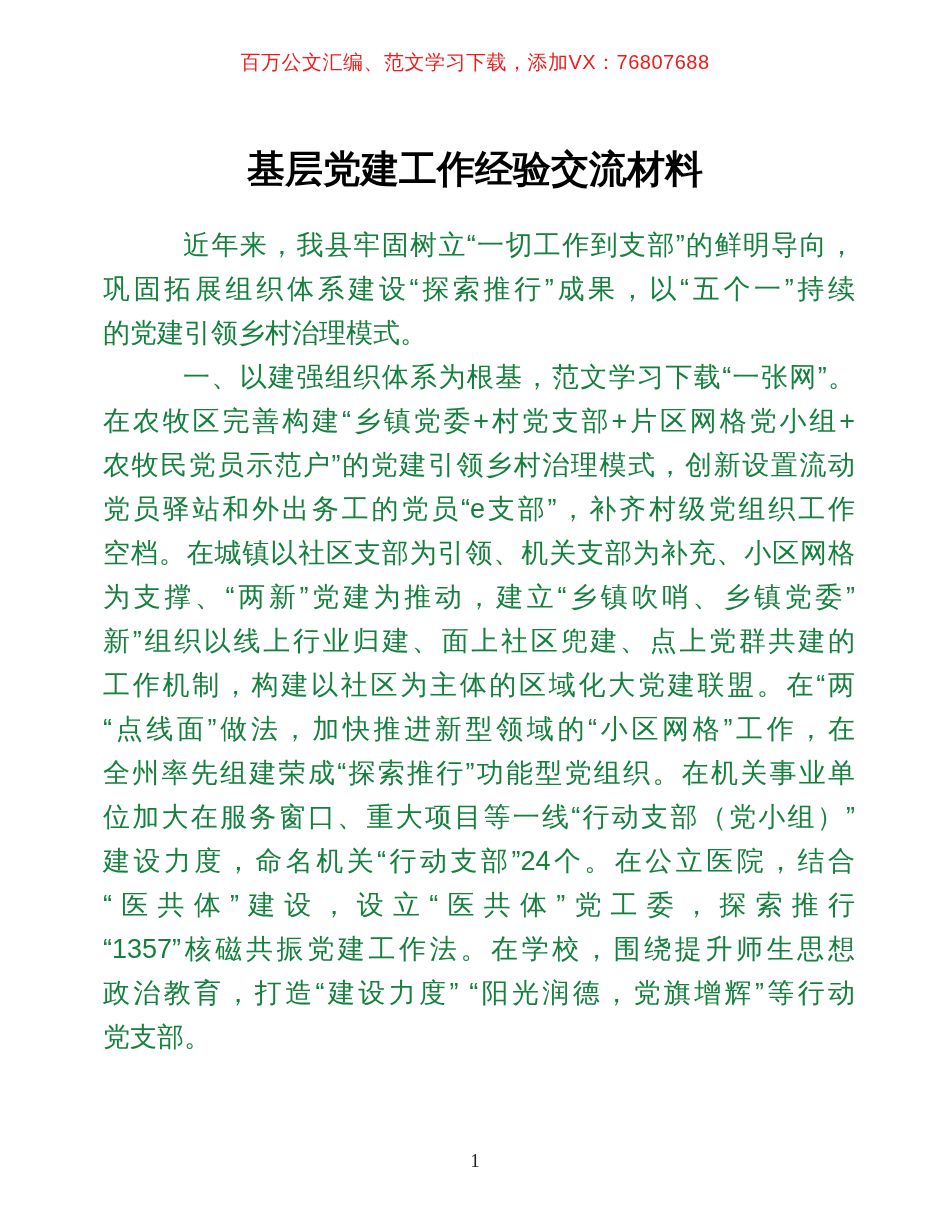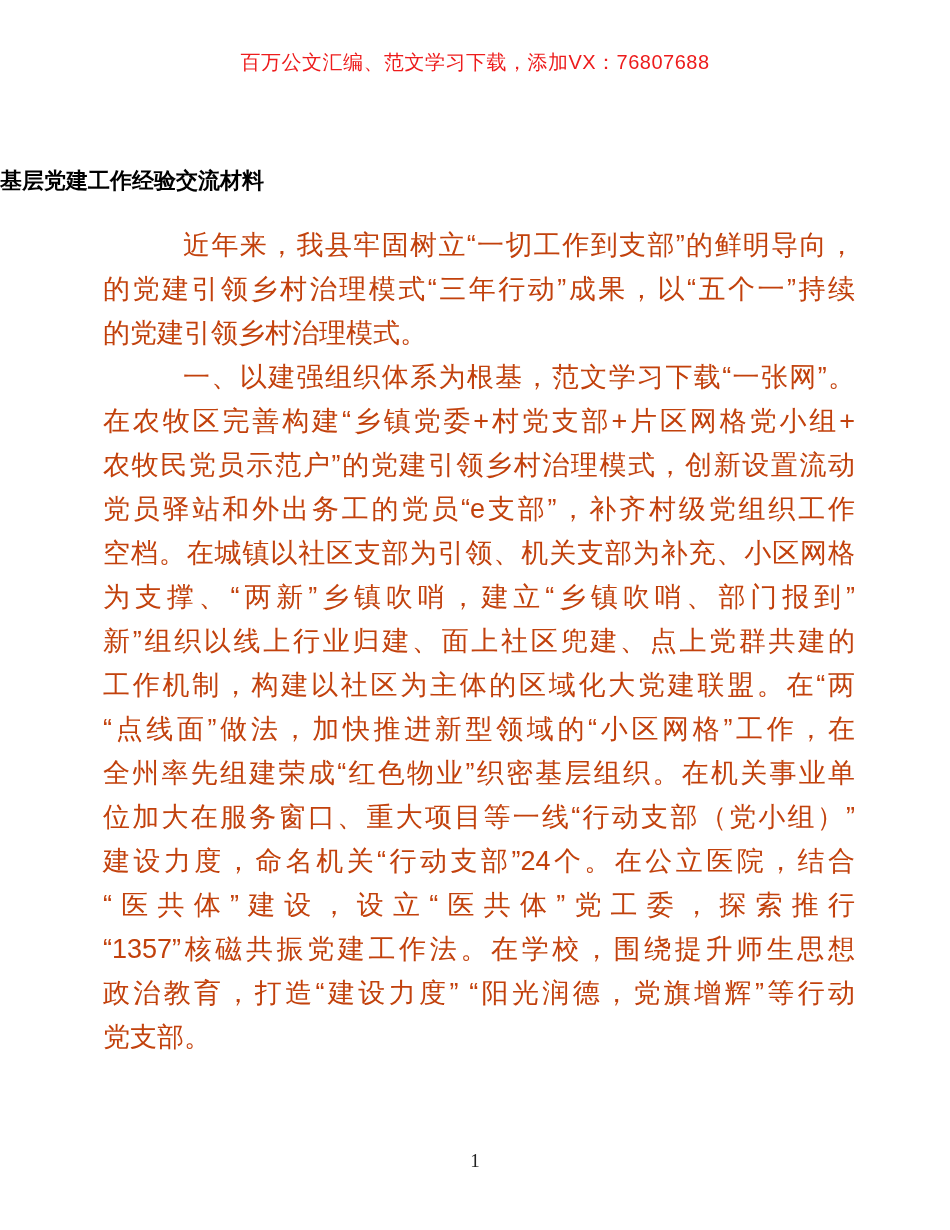--- a/index.html
+++ b/index.html
@@ -25,10 +25,11 @@
   }
   .title {
     position: absolute;
-    top: 166px;
+    top: 144px;
     left: 0;
     right: 0;
-    font-size: 22px;
+    text-align: center;
+    font-size: 38px;
     font-weight: 700;
     color: #000000;
   }

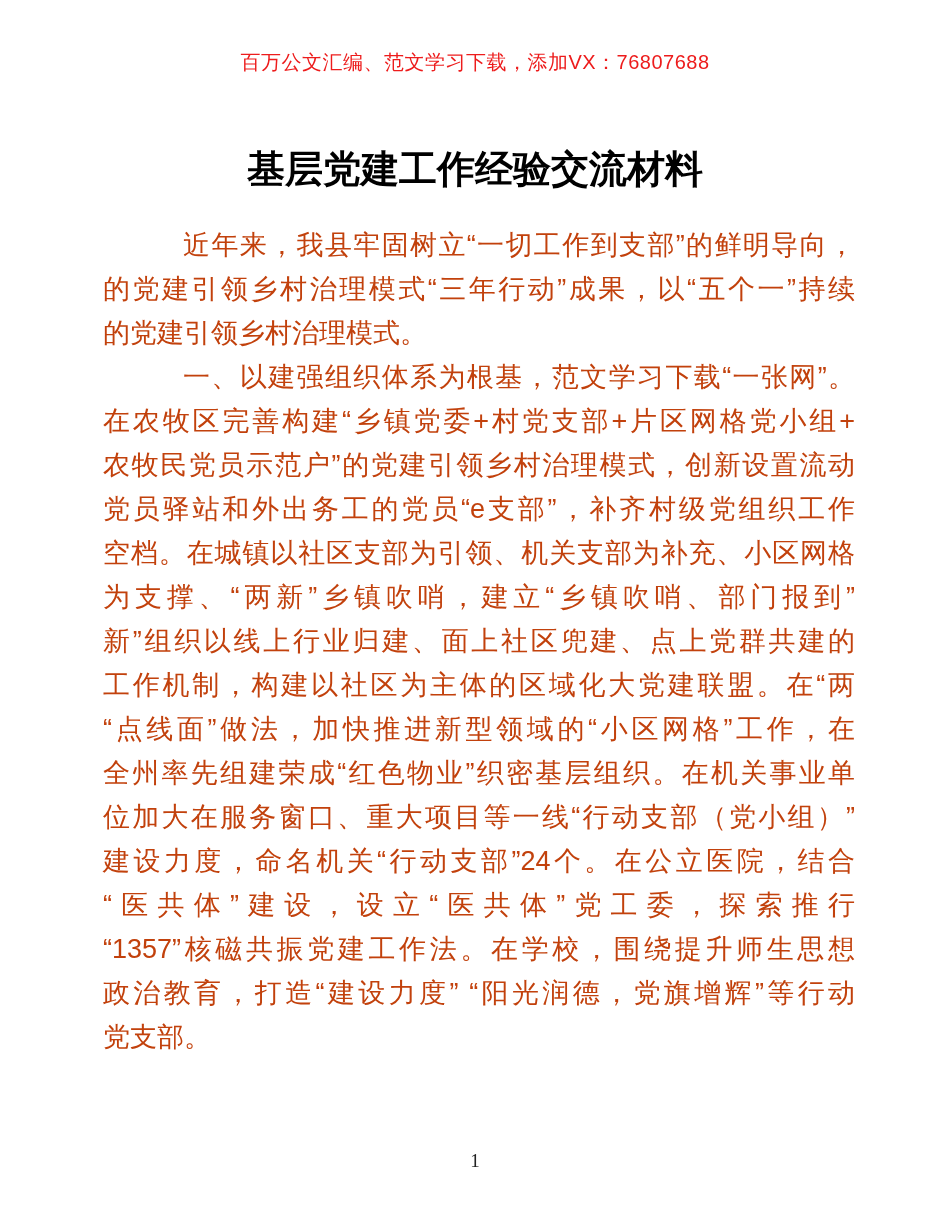--- a/index.html
+++ b/index.html
@@ -40,7 +40,7 @@
     width: 752px;
     font-size: 27px;
     line-height: 44px;
-    color: #c2410c;
+    color: #15803d;
   }
   .para { margin: 0; }
   .line {

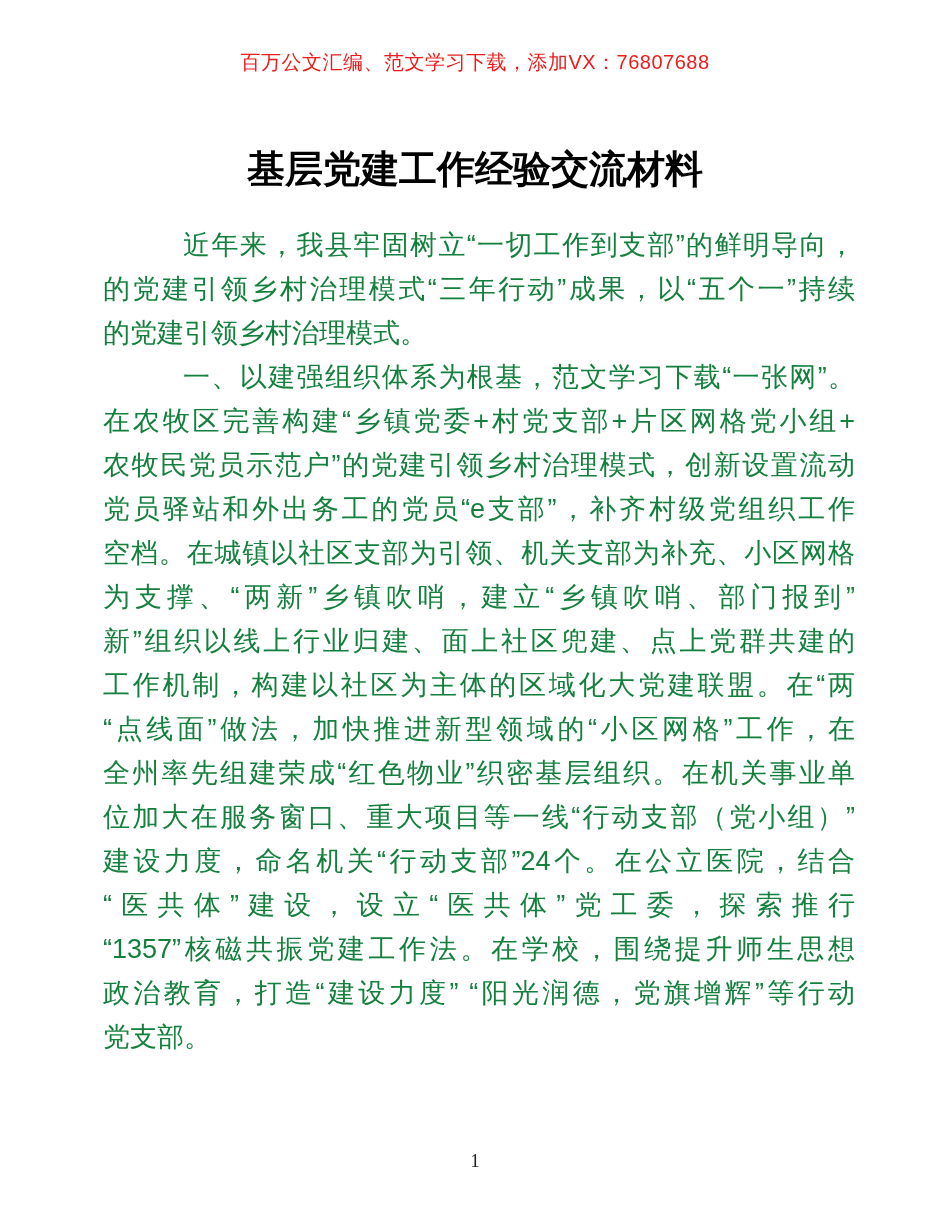--- a/index.html
+++ b/index.html
@@ -73,7 +73,7 @@
   <div class="doc-body">
       <div class="para">
         <div class="line first">近年来，我县牢固树立“一切工作到支部”的鲜明导向，</div>
-        <div class="line">的党建引领乡村治理模式“三年行动”成果，以“五个一”持续</div>
+        <div class="line">巩固拓展组织体系建设“探索推行”成果，以“五个一”持续</div>
         <div class="line last">的党建引领乡村治理模式。</div>
       </div>
       <div class="para">

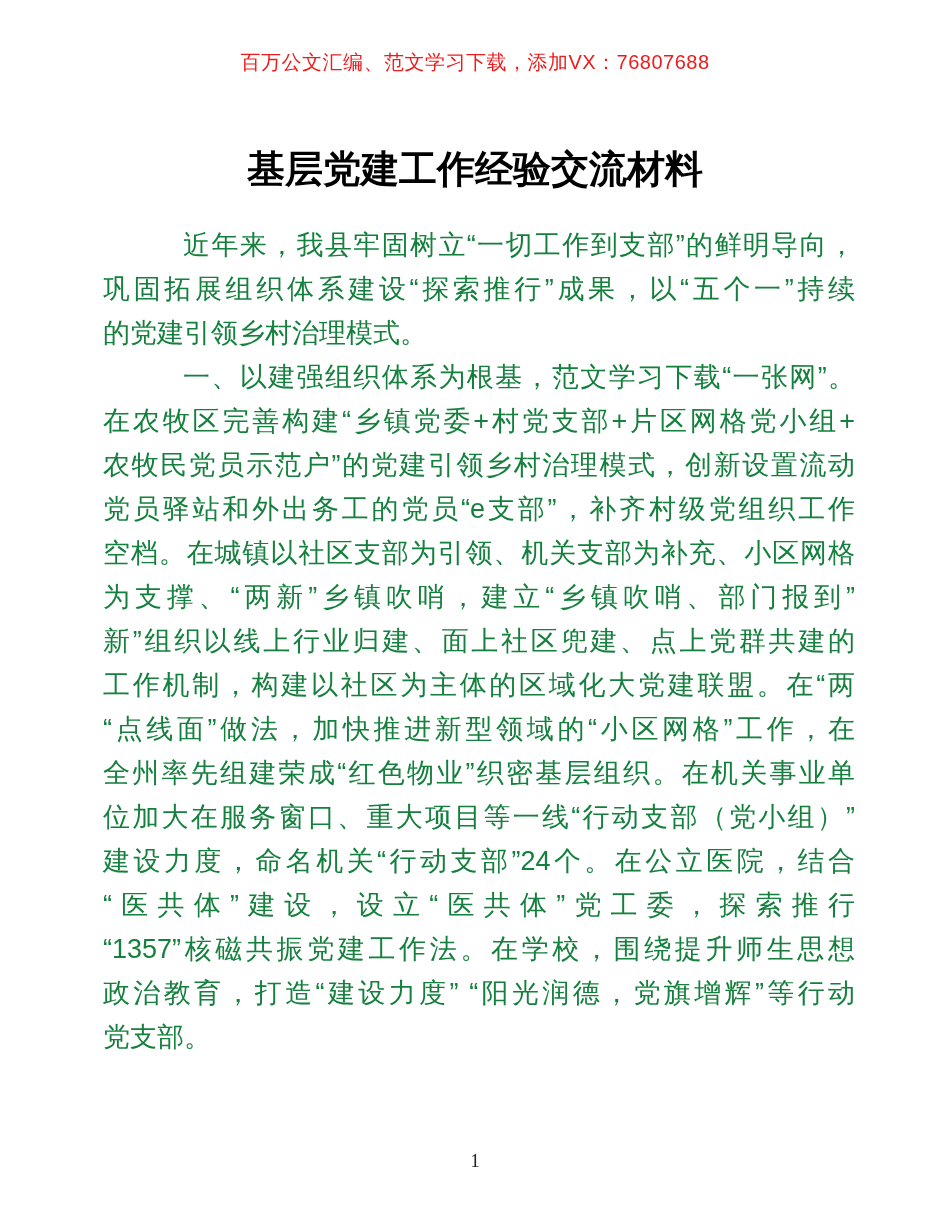--- a/index.html
+++ b/index.html
@@ -82,7 +82,7 @@
         <div class="line">农牧民党员示范户”的党建引领乡村治理模式，创新设置流动</div>
         <div class="line">党员驿站和外出务工的党员“e支部”，补齐村级党组织工作</div>
         <div class="line">空档。在城镇以社区支部为引领、机关支部为补充、小区网格</div>
-        <div class="line">为支撑、“两新”乡镇吹哨，建立“乡镇吹哨、部门报到”</div>
+        <div class="line">为支撑、“两新”党建为推动，建立“乡镇吹哨、乡镇党委”</div>
         <div class="line">新”组织以线上行业归建、面上社区兜建、点上党群共建的</div>
         <div class="line">工作机制，构建以社区为主体的区域化大党建联盟。在“两</div>
         <div class="line">“点线面”做法，加快推进新型领域的“小区网格”工作，在</div>

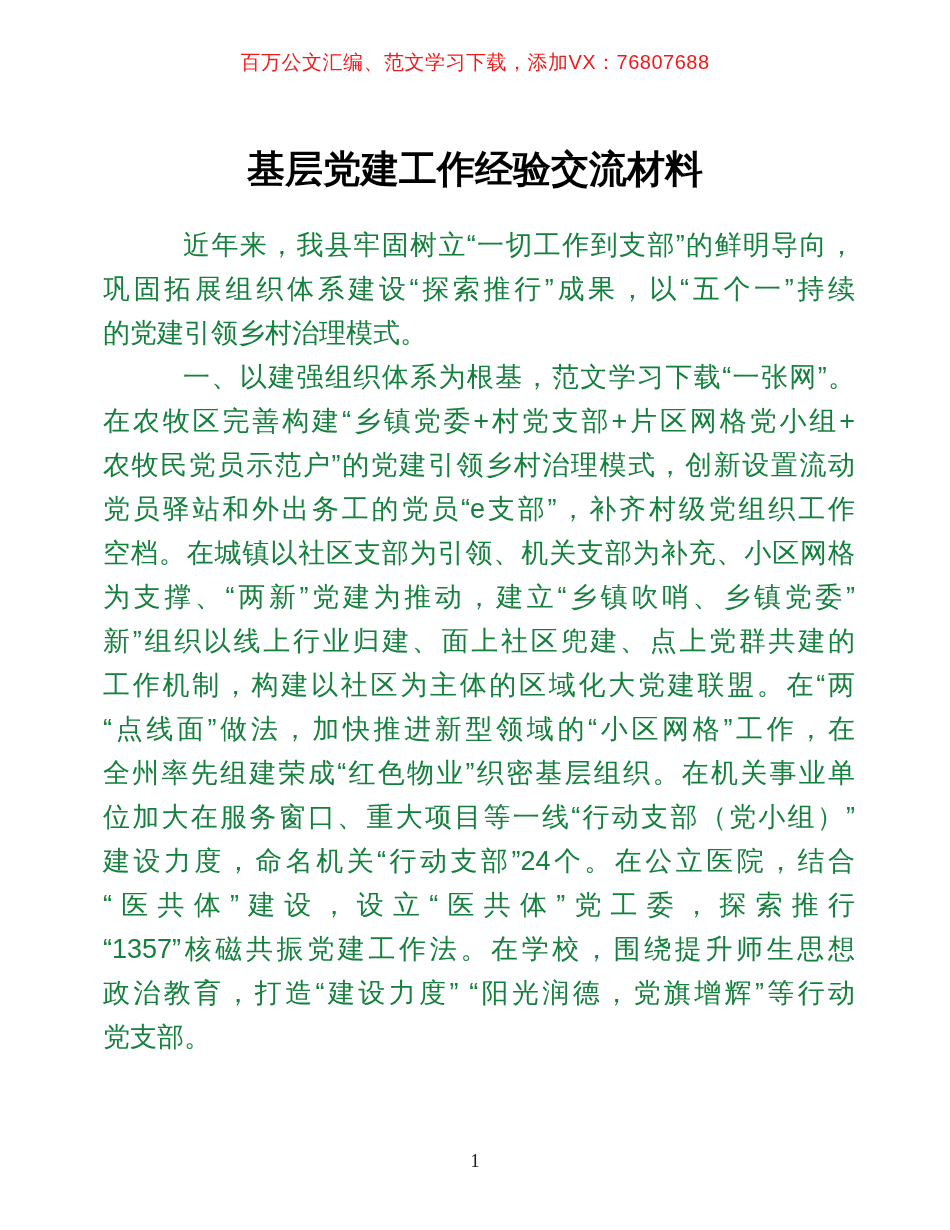--- a/index.html
+++ b/index.html
@@ -86,7 +86,7 @@
         <div class="line">新”组织以线上行业归建、面上社区兜建、点上党群共建的</div>
         <div class="line">工作机制，构建以社区为主体的区域化大党建联盟。在“两</div>
         <div class="line">“点线面”做法，加快推进新型领域的“小区网格”工作，在</div>
-        <div class="line">全州率先组建荣成“红色物业”织密基层组织。在机关事业单</div>
+        <div class="line">全州率先组建荣成“探索推行”功能型党组织。在机关事业单</div>
         <div class="line">位加大在服务窗口、重大项目等一线“行动支部（党小组）”</div>
         <div class="line">建设力度，命名机关“行动支部”24个。在公立医院，结合</div>
         <div class="line">“医共体”建设，设立“医共体”党工委，探索推行</div>

